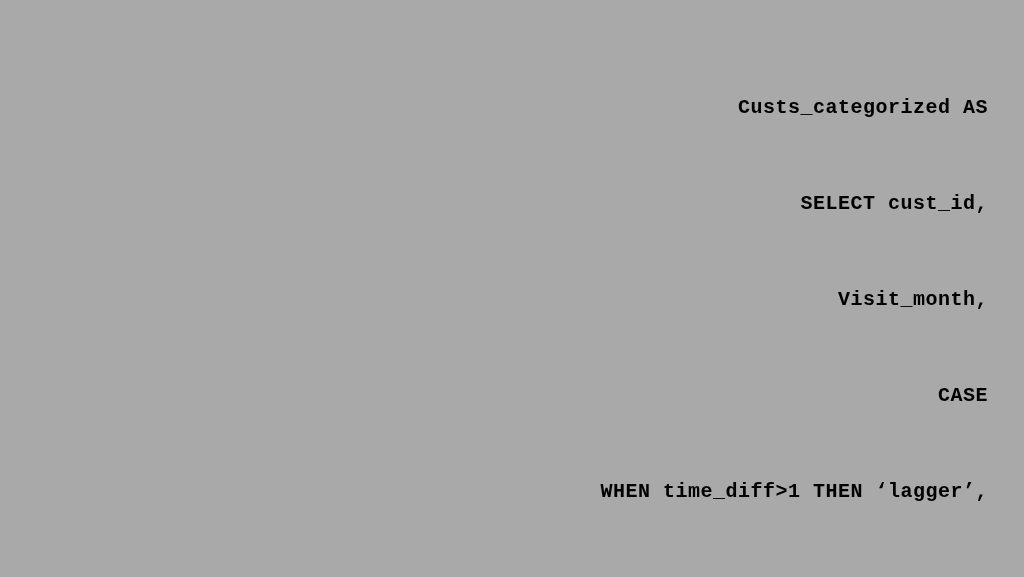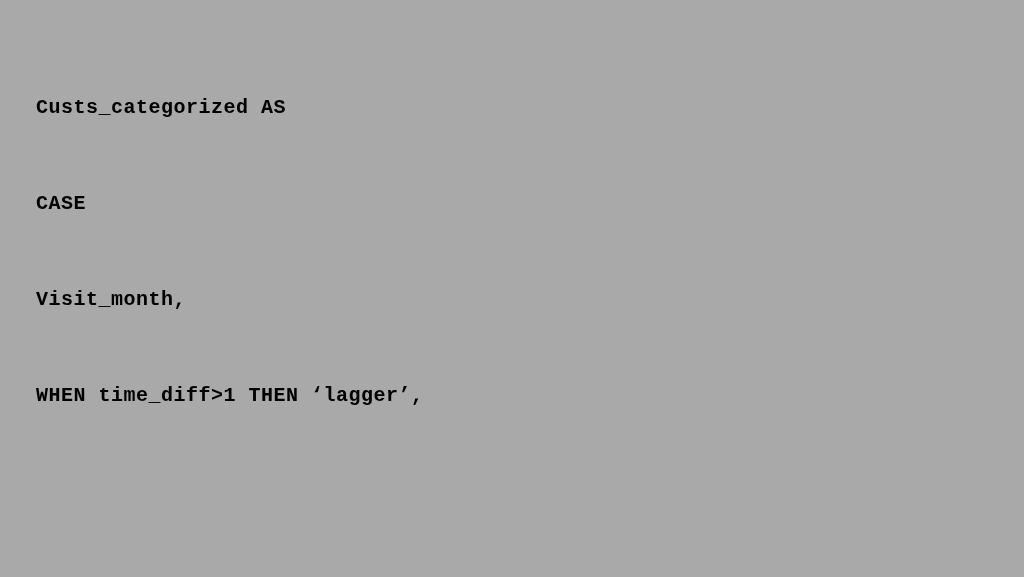--- a/index.html
+++ b/index.html
@@ -26,6 +26,7 @@
     .line {
       display: block;
       min-height: 1.6em;
+      text-align: right;
     }
   </style>
 </head>

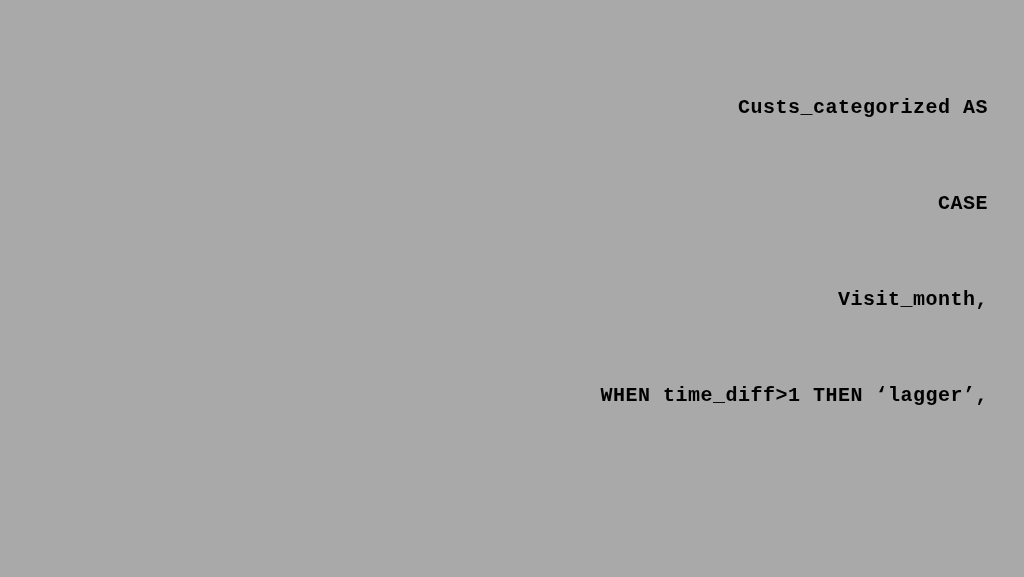--- a/index.html
+++ b/index.html
@@ -34,6 +34,7 @@
 
 <div class="code-block">
   <span class="line">Custs_categorized AS</span>
+  <span class="line">SELECT cust_id,</span>
   <span class="line">CASE</span>
   <span class="line">Visit_month,</span>
   <span class="line">WHEN time_diff&gt;1 THEN ‘lagger’,</span>

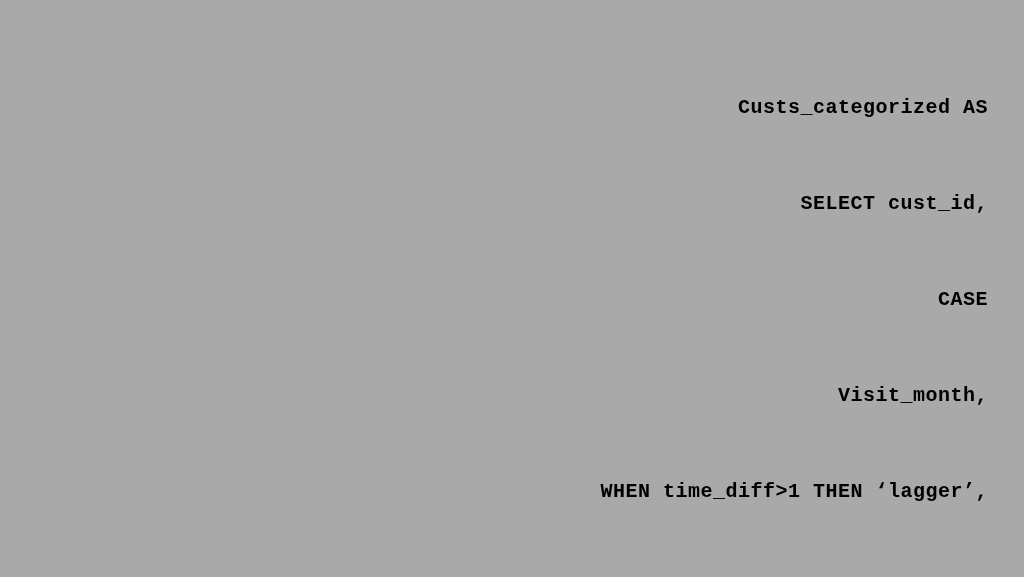--- a/index.html
+++ b/index.html
@@ -35,8 +35,8 @@
 <div class="code-block">
   <span class="line">Custs_categorized AS</span>
   <span class="line">SELECT cust_id,</span>
+  <span class="line">Visit_month,</span>
   <span class="line">CASE</span>
-  <span class="line">Visit_month,</span>
   <span class="line">WHEN time_diff&gt;1 THEN ‘lagger’,</span>
   
   

